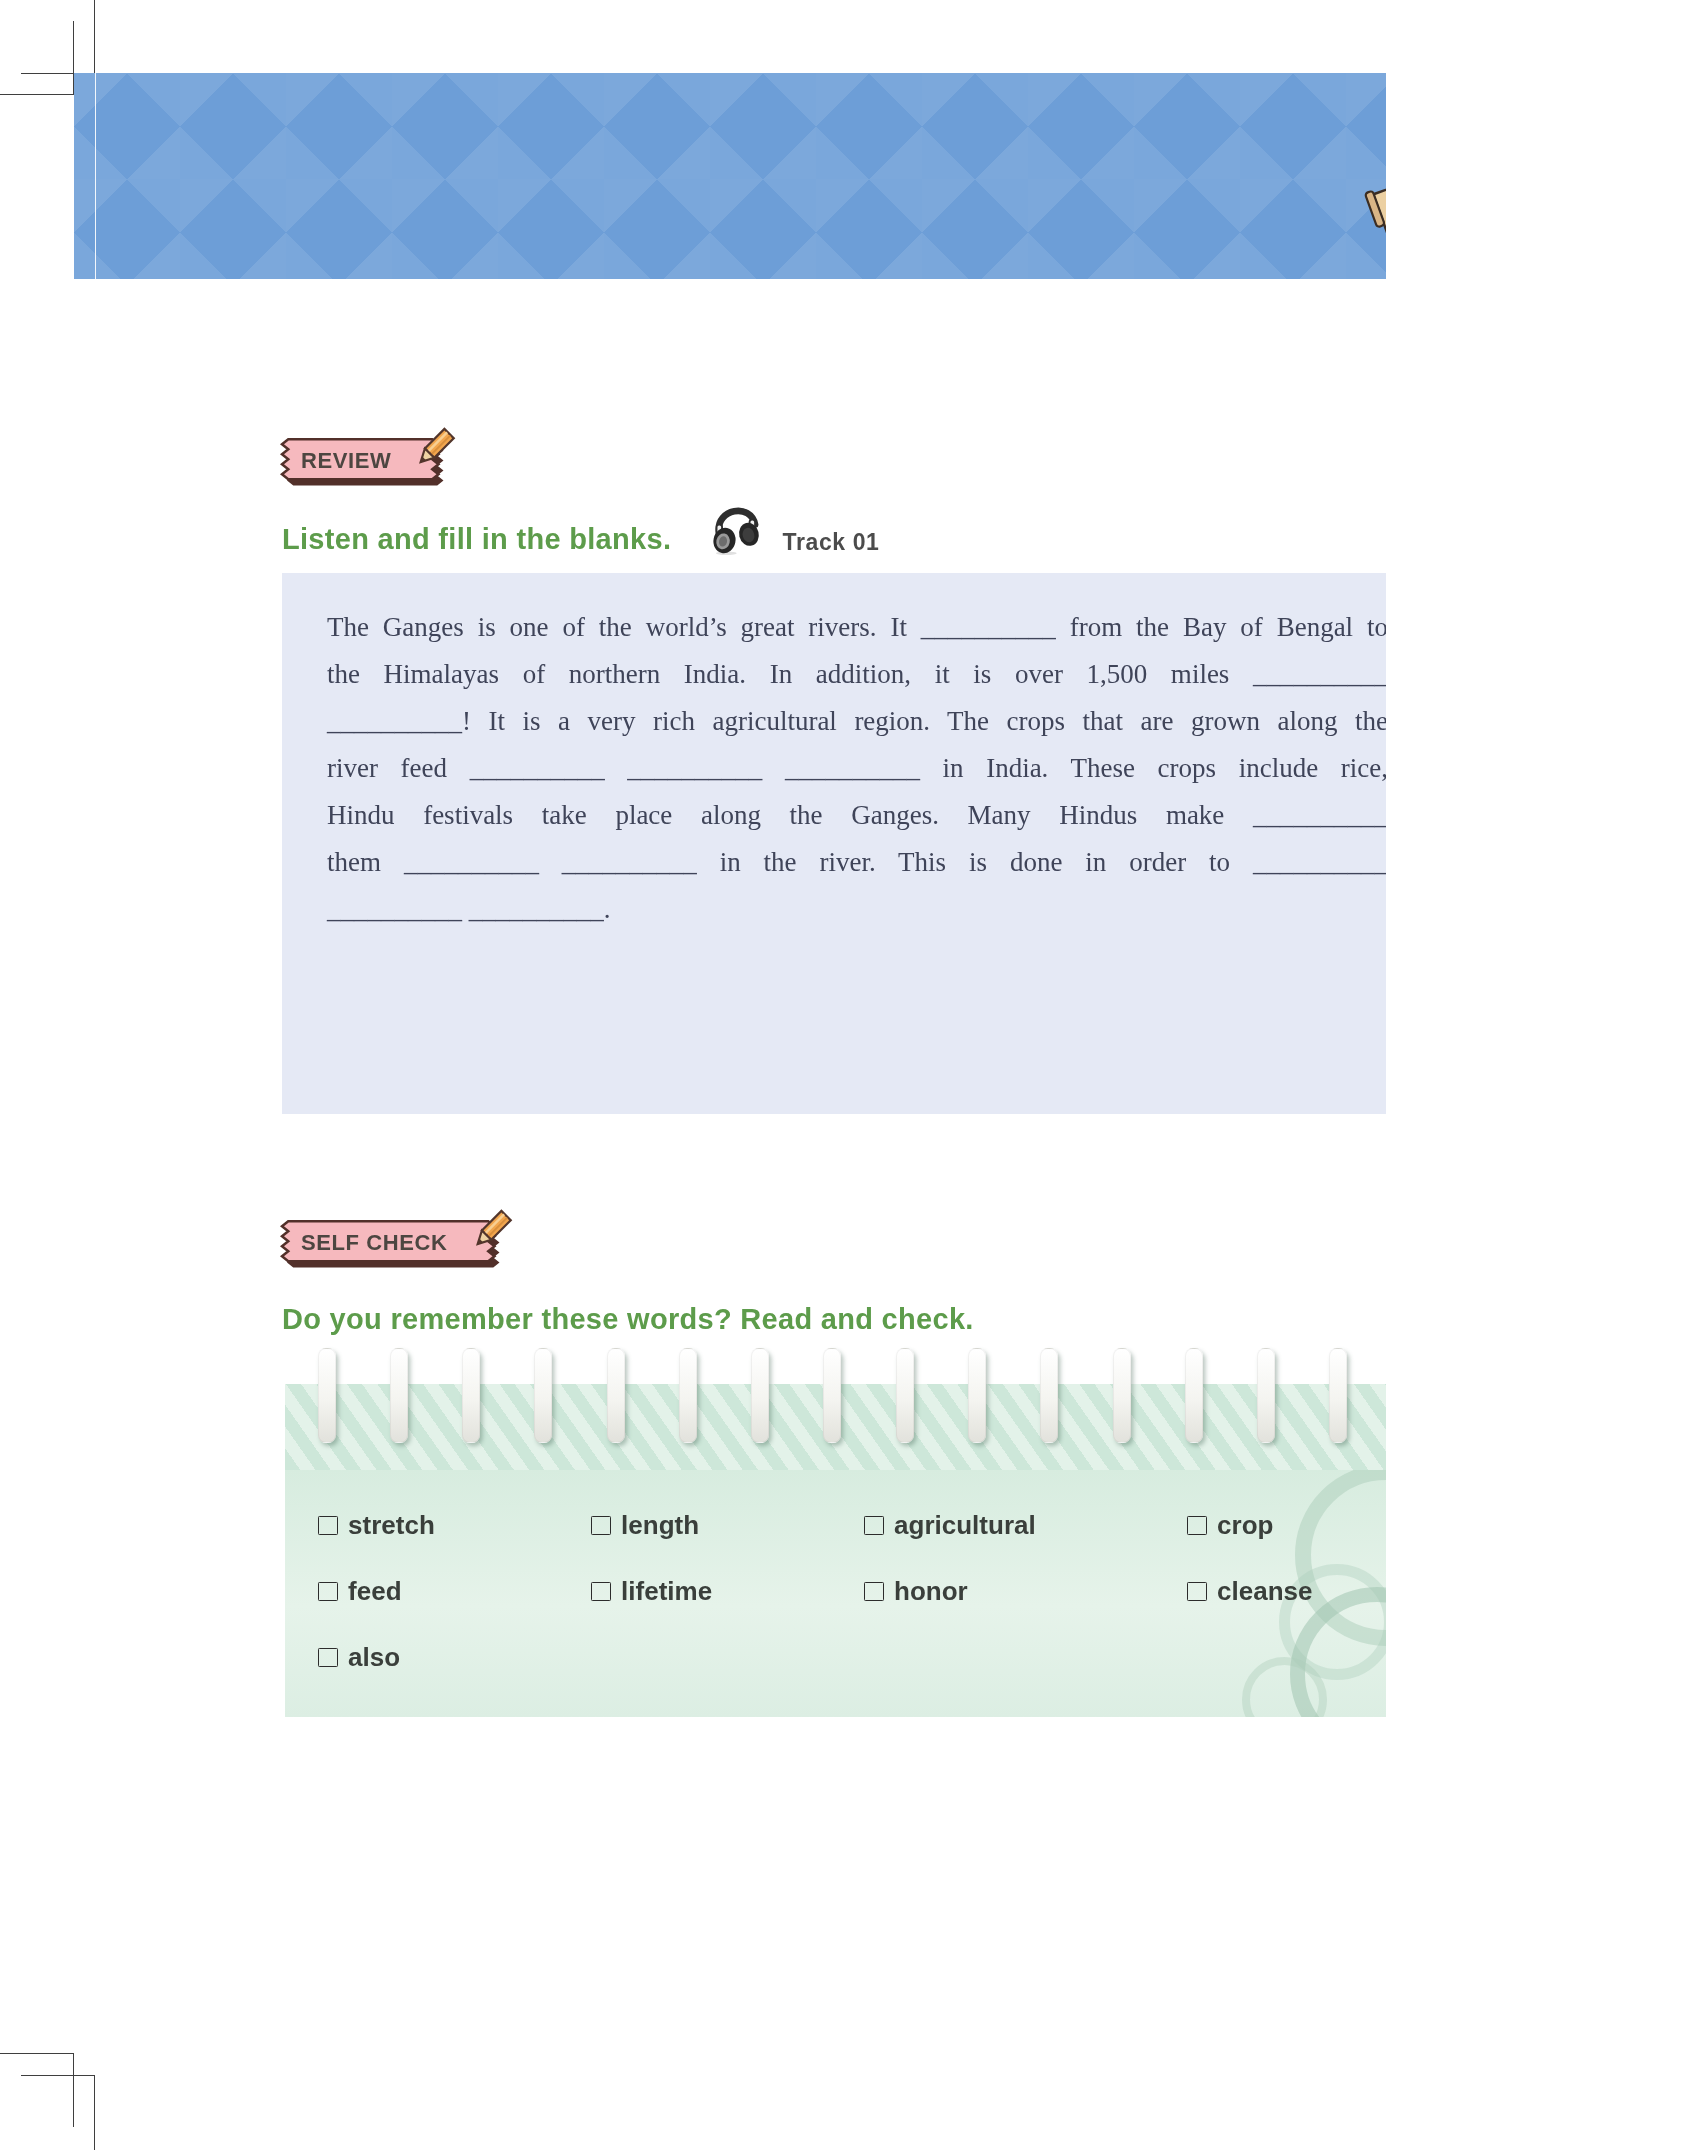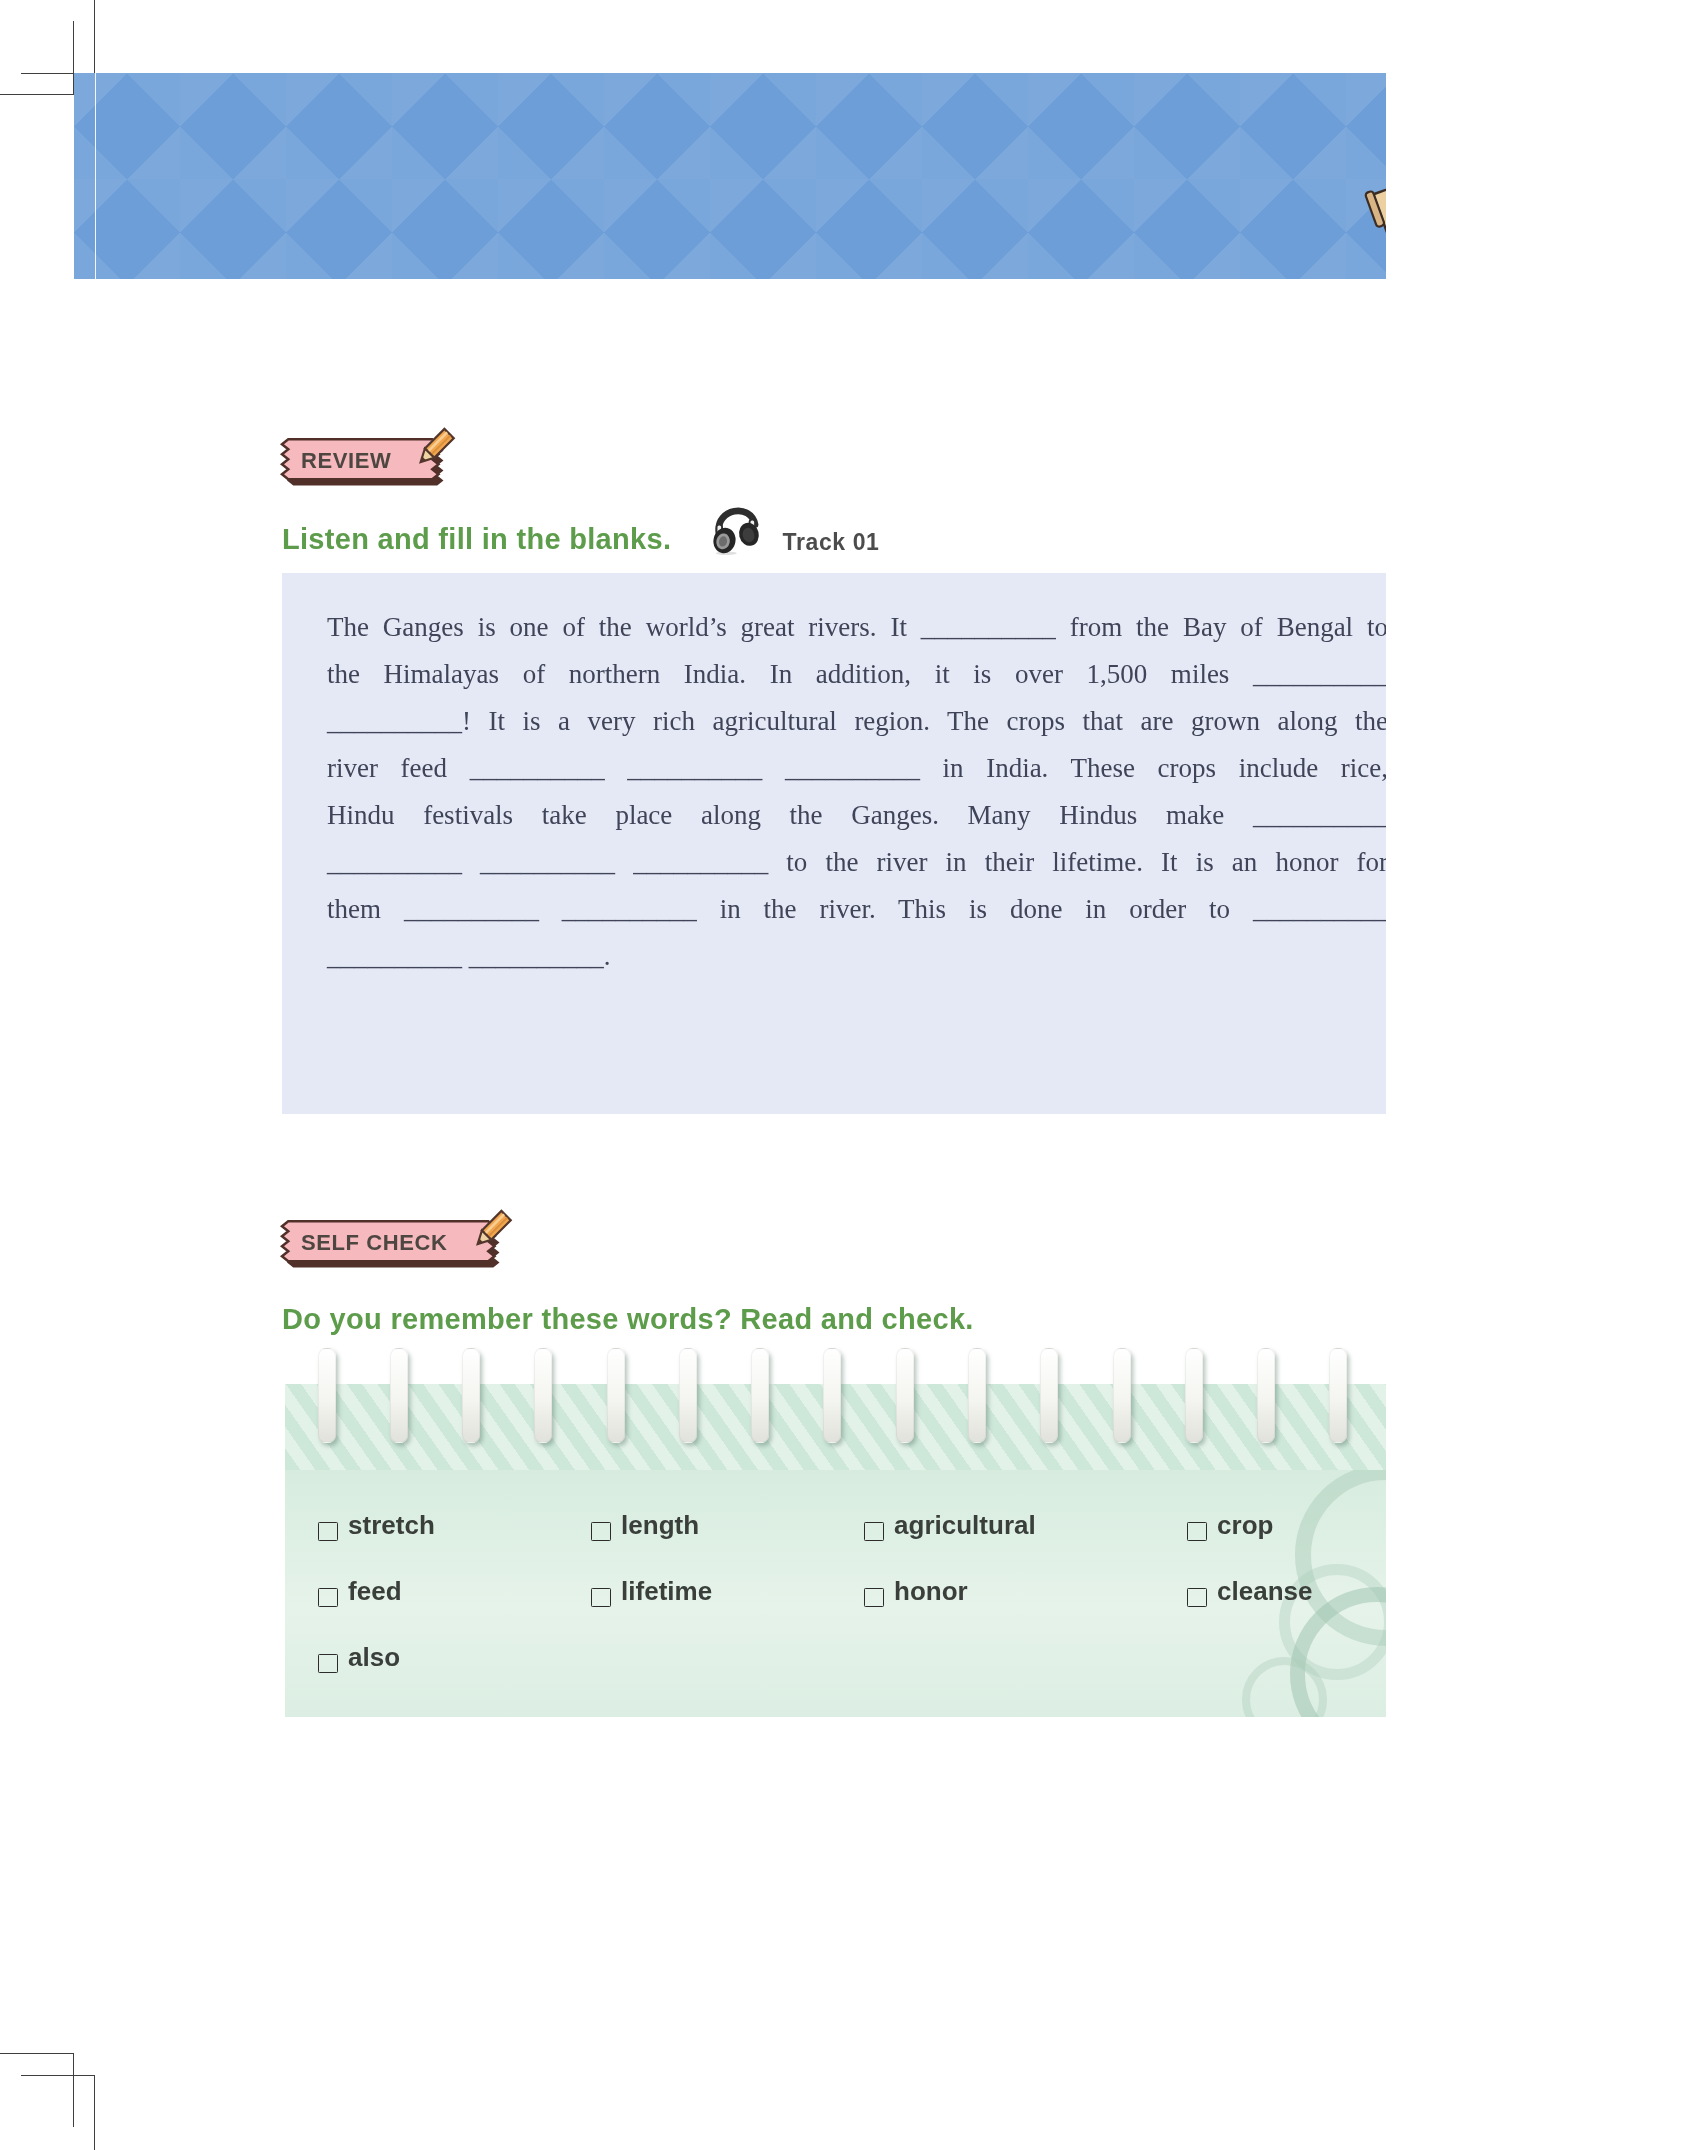--- a/index.html
+++ b/index.html
@@ -177,7 +177,6 @@
     <div class="pline">__________! It is a very rich agricultural region. The crops that are grown along the</div>
     <div class="pline">river feed __________ __________ __________ in India. These crops include rice,</div>
     <div class="pline">Hindu festivals take place along the Ganges. Many Hindus make __________</div>
-    <div class="pline">__________ __________ __________ to the river in their lifetime. It is an honor for</div>
     <div class="pline">them __________ __________ in the river. This is done in order to __________</div>
     <div class="pline last">__________ __________.</div>
   </div>

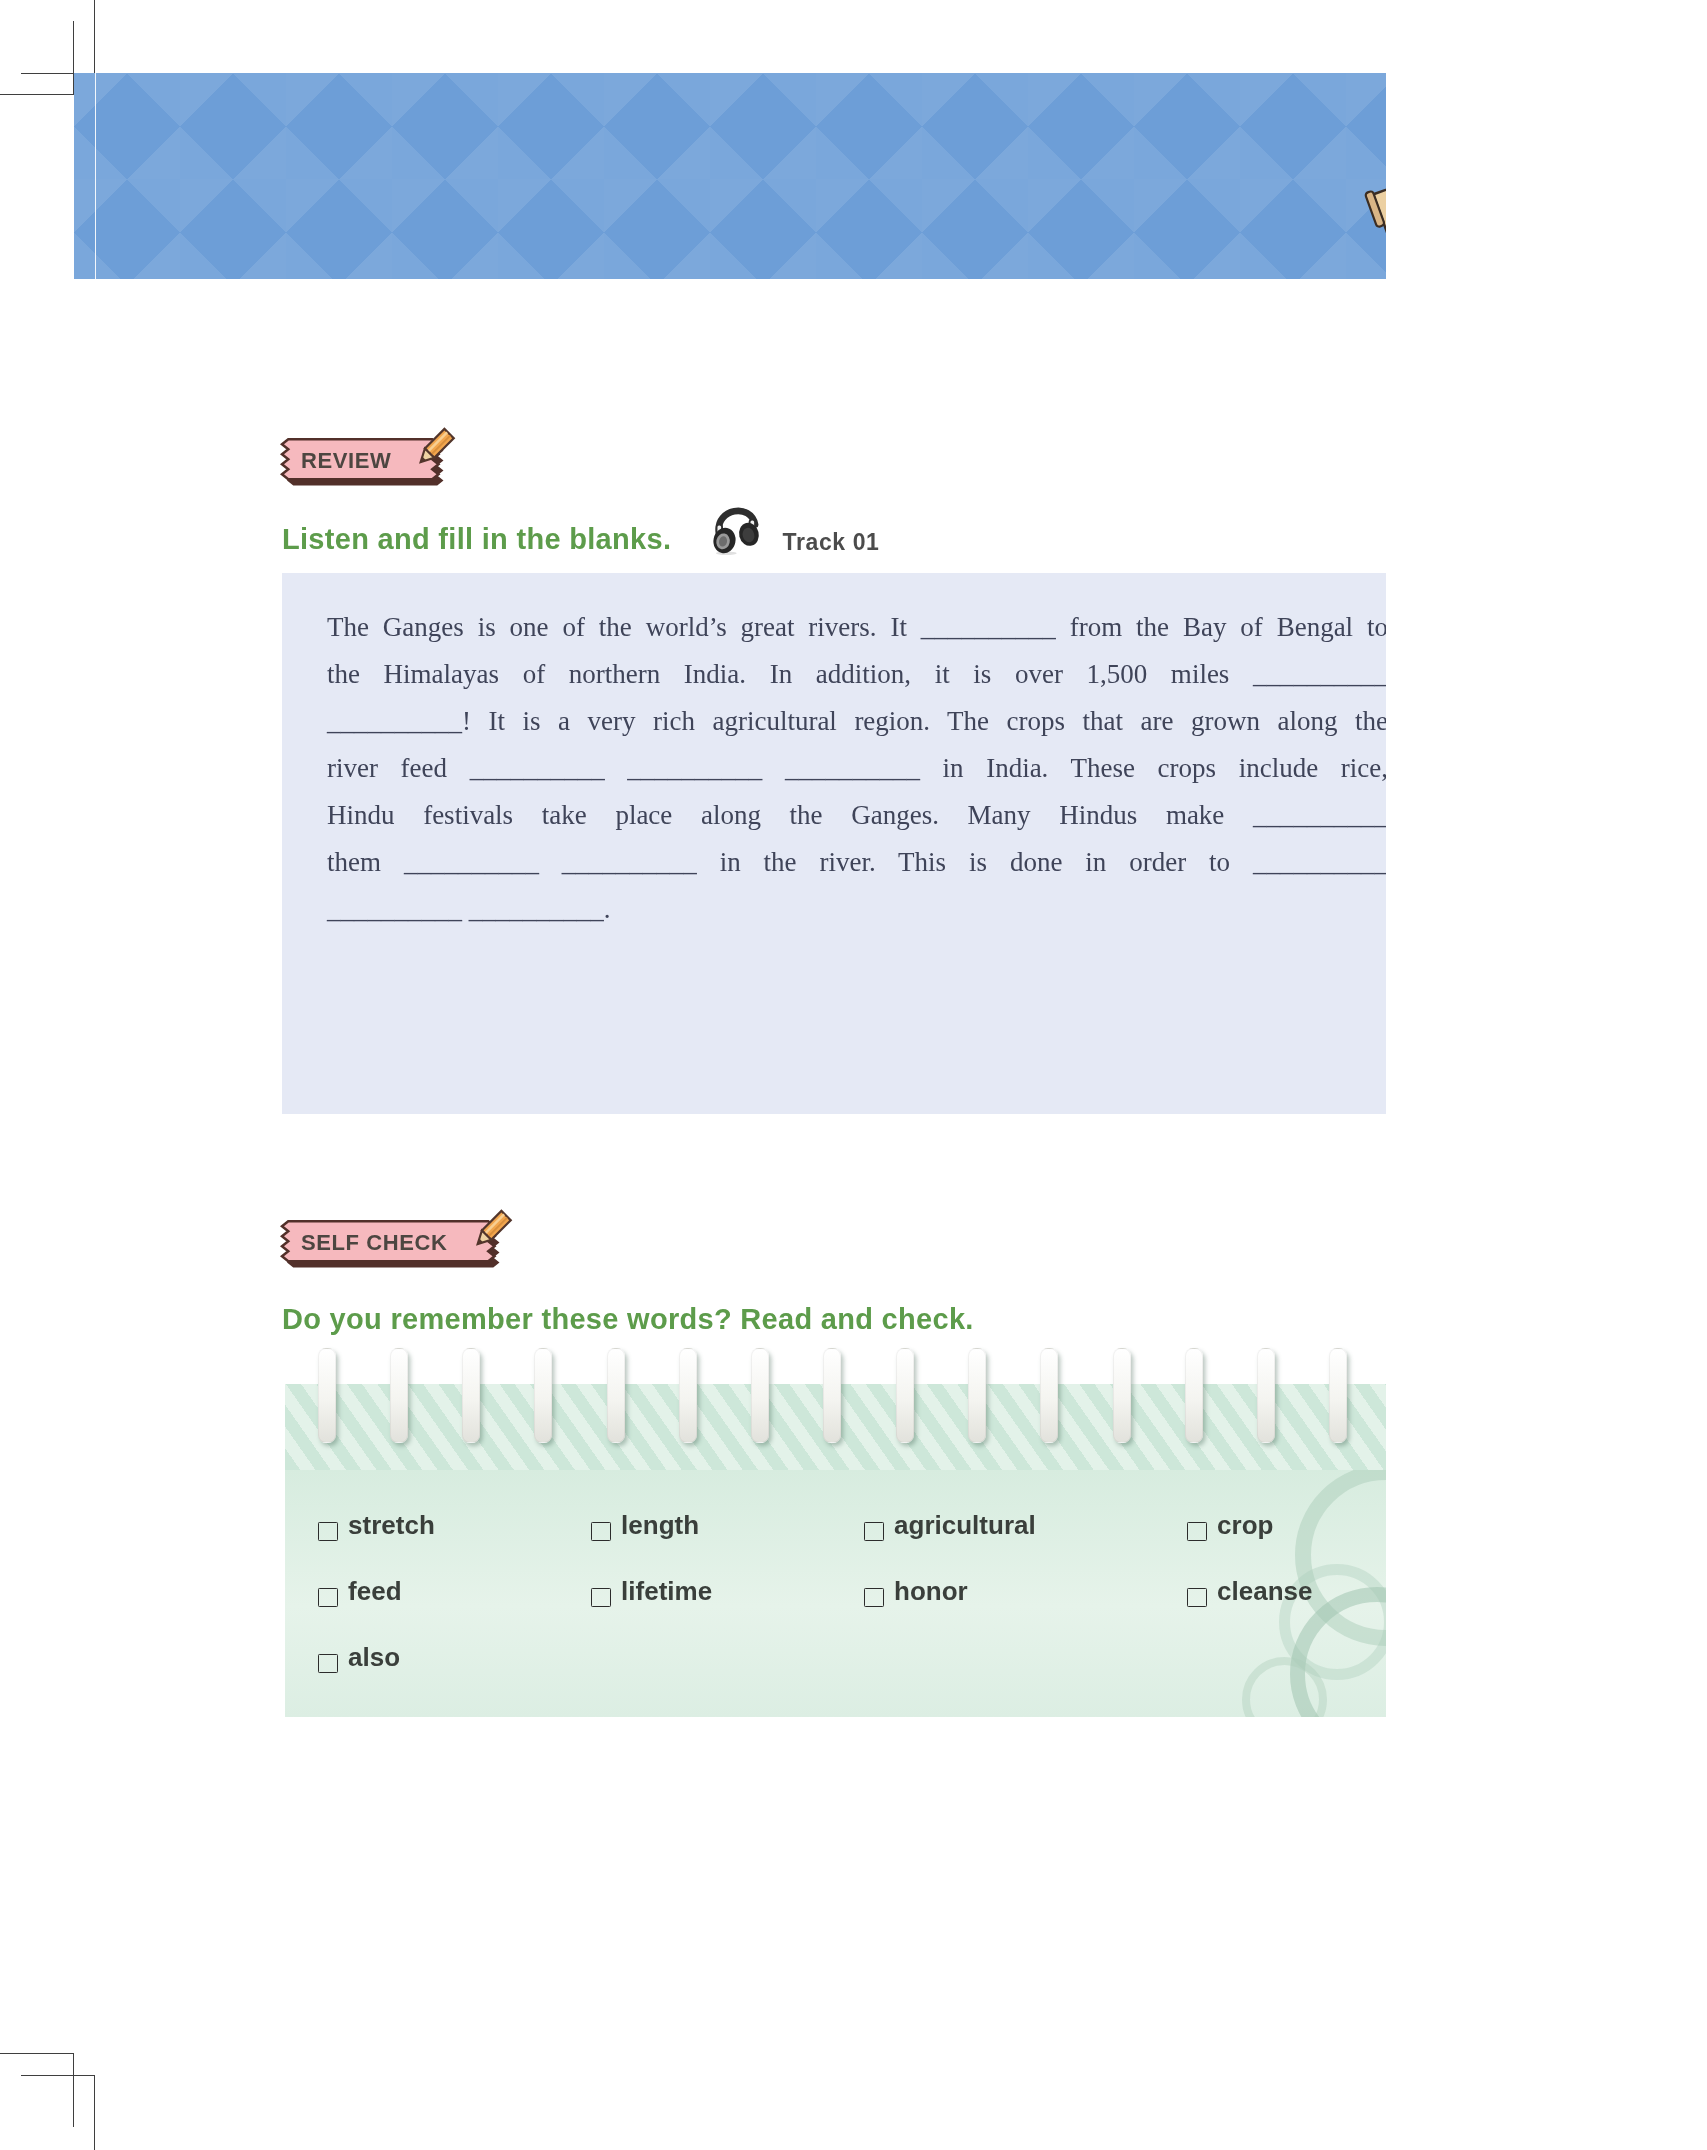--- a/index.html
+++ b/index.html
@@ -51,7 +51,7 @@
     box-shadow:2.5px 3.1px 4.4px rgba(60,95,78,.35);border:0.6px solid rgba(0,0,0,.05);}
   .words{position:absolute;left:33px;top:126px;display:grid;
     grid-template-columns:273px 273px 323px auto;row-gap:35px;}
-  .word-item{display:flex;align-items:flex-end;gap:10.6px;font-size:26px;font-weight:bold;color:#3a3f3b;}
+  .word-item{display:flex;align-items:center;gap:10.6px;font-size:26px;font-weight:bold;color:#3a3f3b;}
   .checkbox{width:17.5px;height:17.5px;border:1.9px solid #2c2c2c;border-radius:1.3px;flex:0 0 auto;background:transparent;}
 
   

